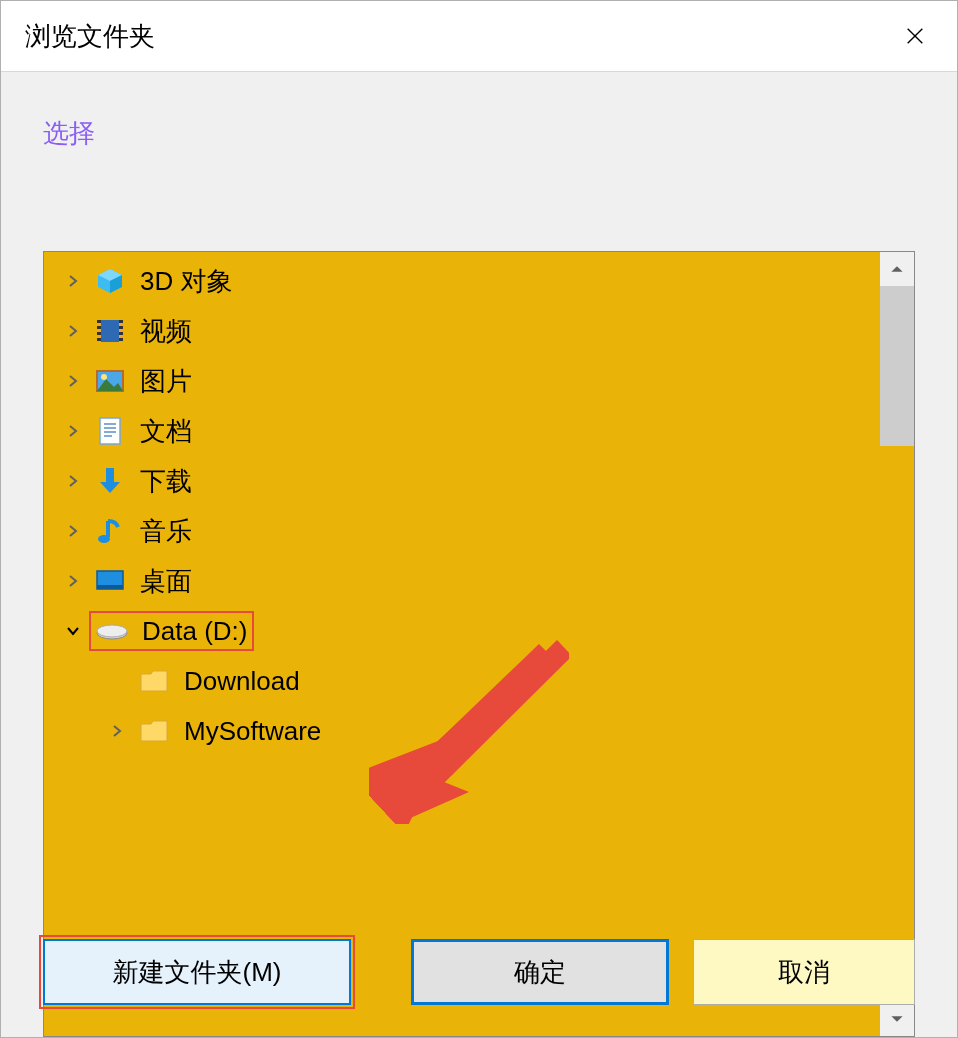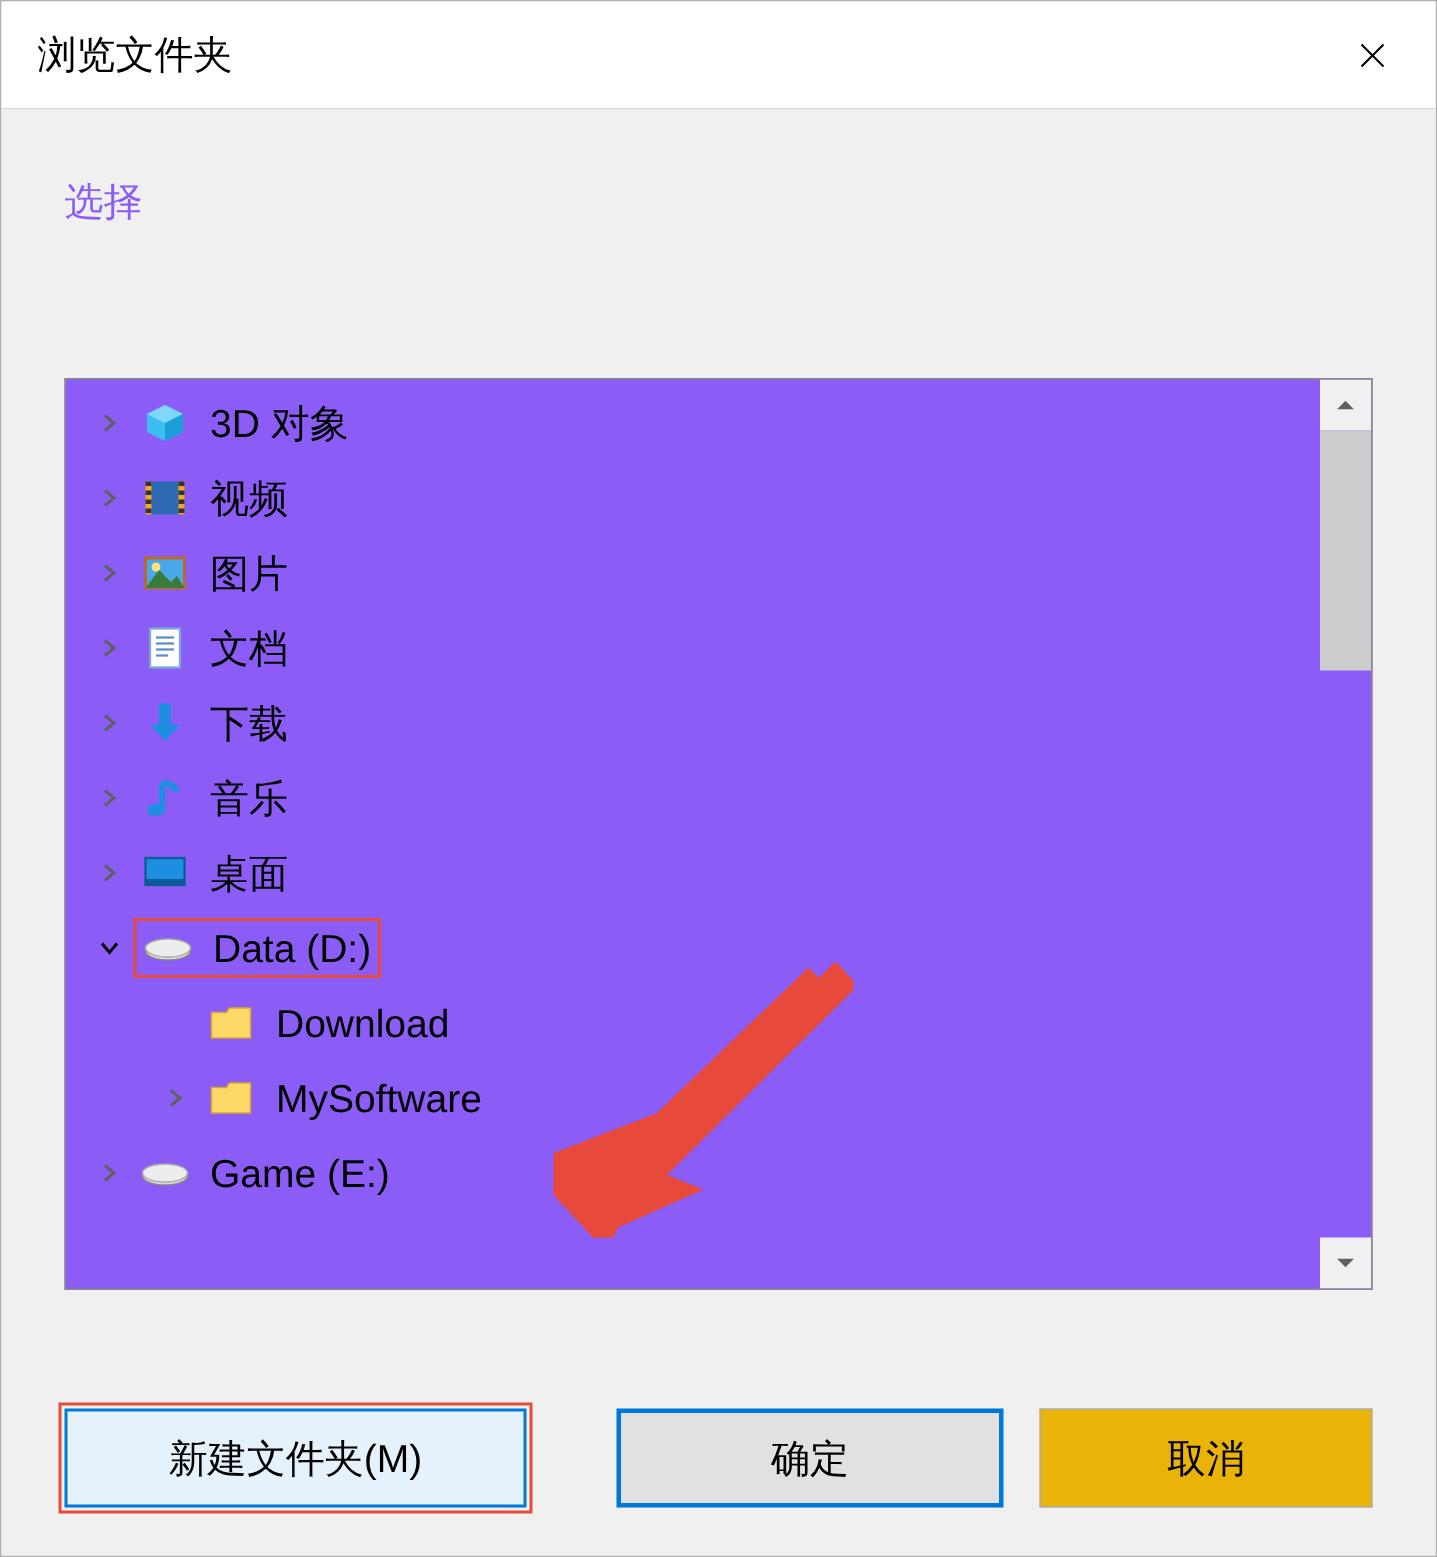--- a/index.html
+++ b/index.html
@@ -57,9 +57,9 @@
       margin-bottom: 100px;
     }
     .tree-container {
-      background: #8b5cf6;
+      background: #eab308;
       border: 1px solid #888;
-      height: 608px;
+      height: 786px;
       overflow-y: scroll;
       position: relative;
     }

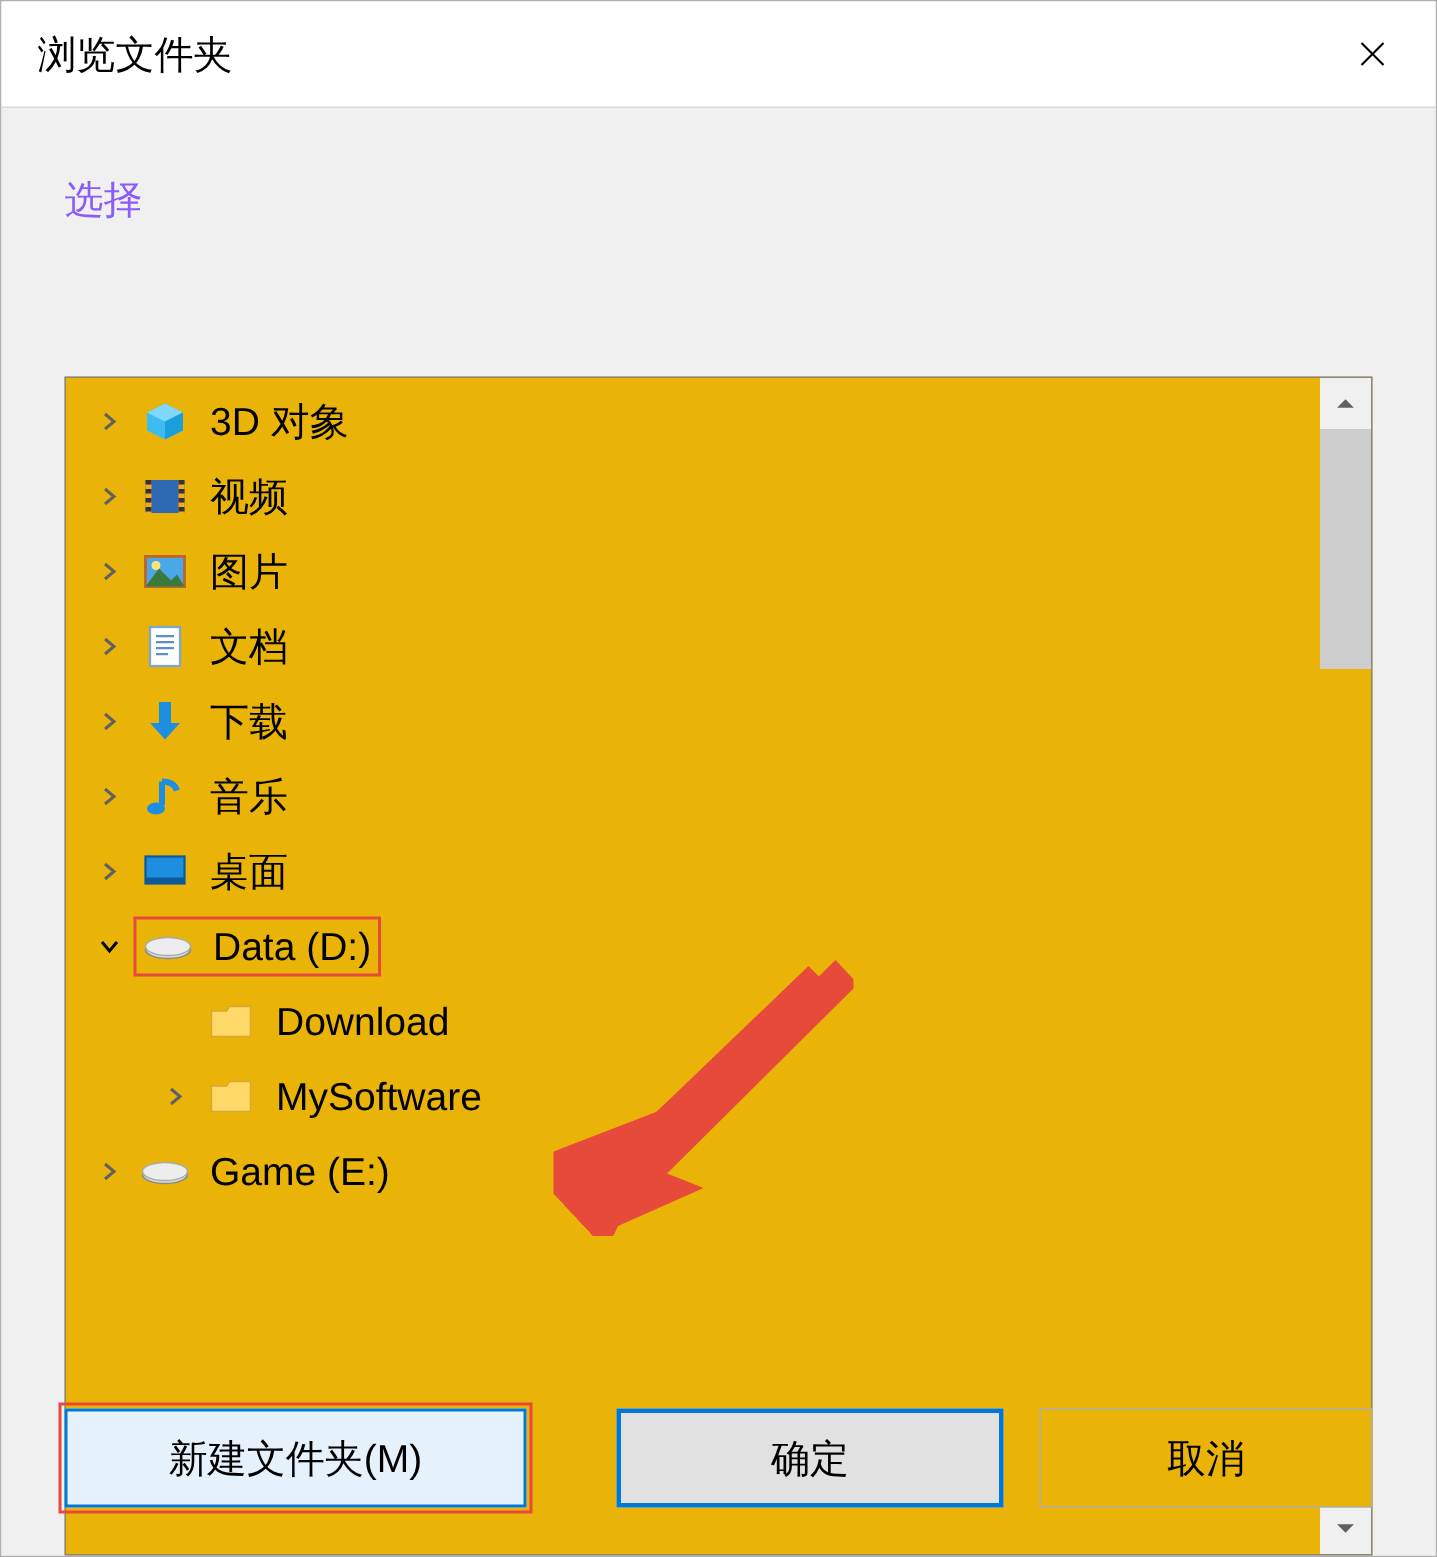--- a/index.html
+++ b/index.html
@@ -341,20 +341,6 @@
             </span>
             <span>MySoftware</span>
           </div>
-          <div class="tree-row level-0">
-            <span class="expander">
-              <svg viewBox="0 0 16 16" fill="none" stroke="#606060" stroke-width="2">
-                <polyline points="5,3 11,8 5,13"></polyline>
-              </svg>
-            </span>
-            <span class="icon-slot">
-              <svg width="34" height="20" viewBox="0 0 34 20">
-                <ellipse cx="17" cy="12" rx="15" ry="6" fill="#d8d8d8" stroke="#888"></ellipse>
-                <ellipse cx="17" cy="10" rx="15" ry="6" fill="#ededed" stroke="#aaa"></ellipse>
-              </svg>
-            </span>
-            <span>Game (E:)</span>
-          </div>
         </div>
       <div class="sb-btn sb-up">
         <svg viewBox="0 0 10 10">

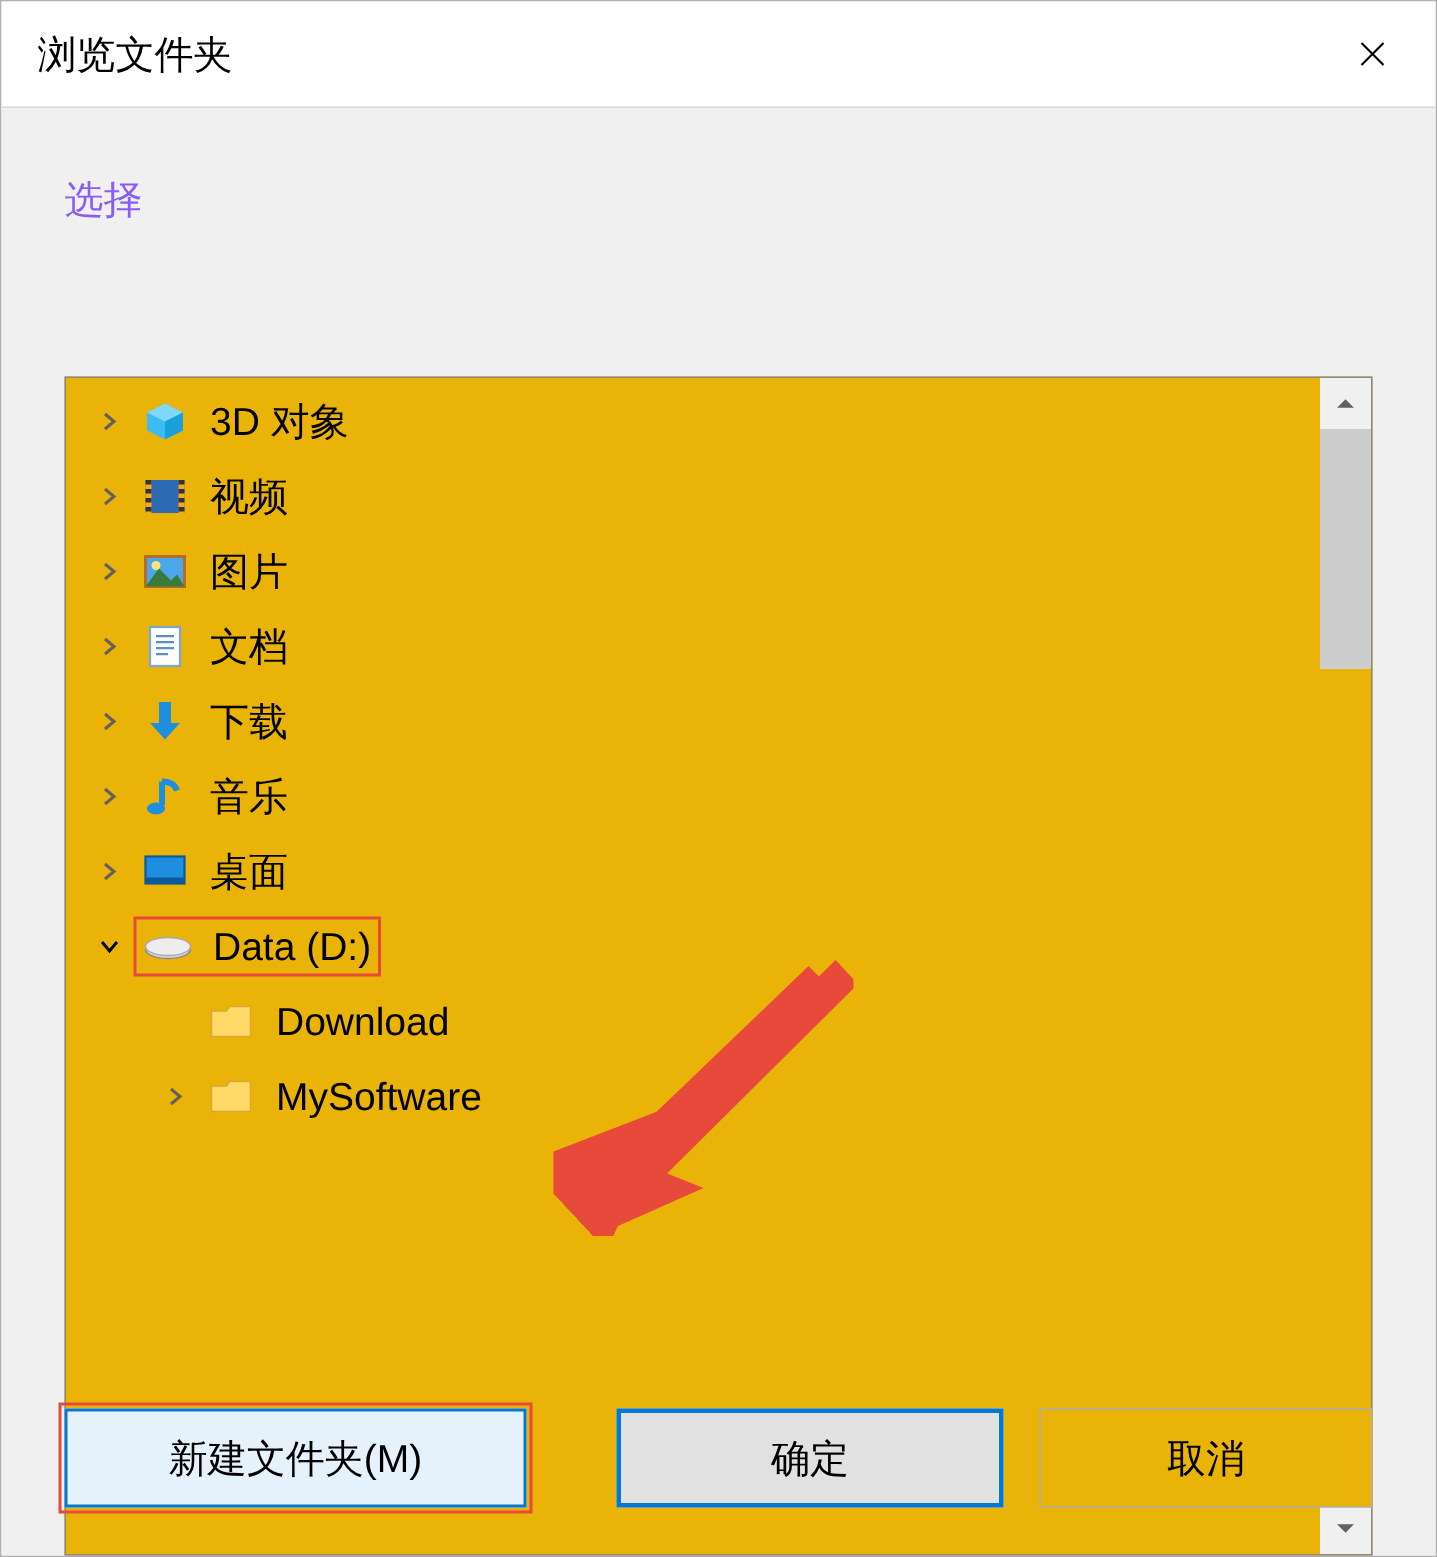--- a/index.html
+++ b/index.html
@@ -105,7 +105,7 @@
     }
     .btn {
       height: 66px;
-      background: #eab308;
+      background: #fef9c3;
       border: 1px solid #adadad;
       display: flex;
       align-items: center;

